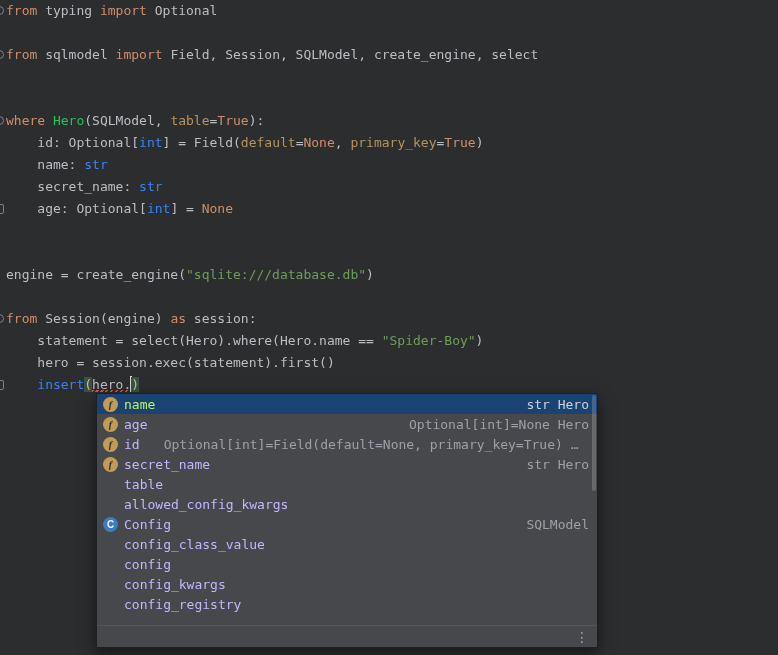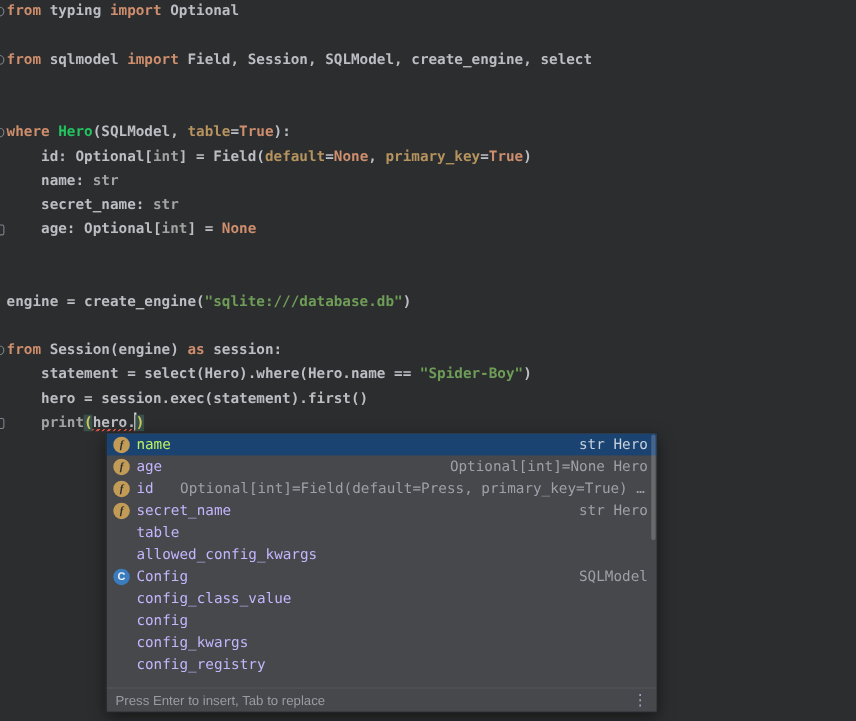--- a/index.html
+++ b/index.html
@@ -11,7 +11,7 @@
   
   .editor{
     position:absolute;inset:0;
-    font-size:13px;line-height:22px;font-weight:bold;
+    font-size:13px;line-height:22px;
   }
   .code-line{
     height:22px;white-space:pre;padding-left:6px;

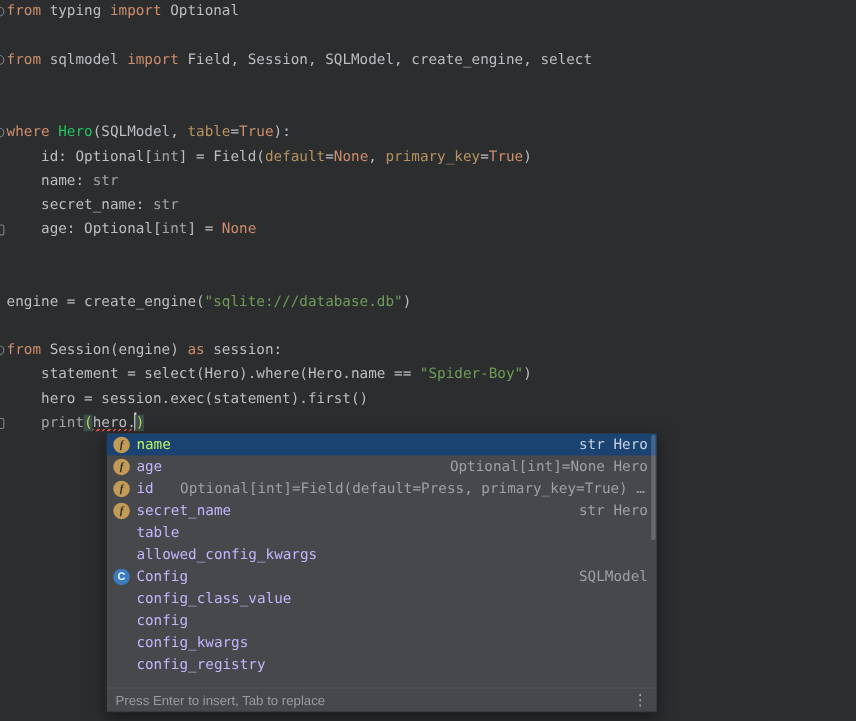--- a/index.html
+++ b/index.html
@@ -20,7 +20,7 @@
   .c-kw{color:#CF8E6D;}
   .c-d{color:#BCBEC4;}
   .c-named{color:#B6935F;}
-  .c-type{color:#a3a3a3;}
+  .c-type{color:#3b82f6;}
   .c-cls{color:#22c55e;}
   .c-str{color:#6F9D58;}
   .c-brace{color:#CEC65E;background:#39514A;}

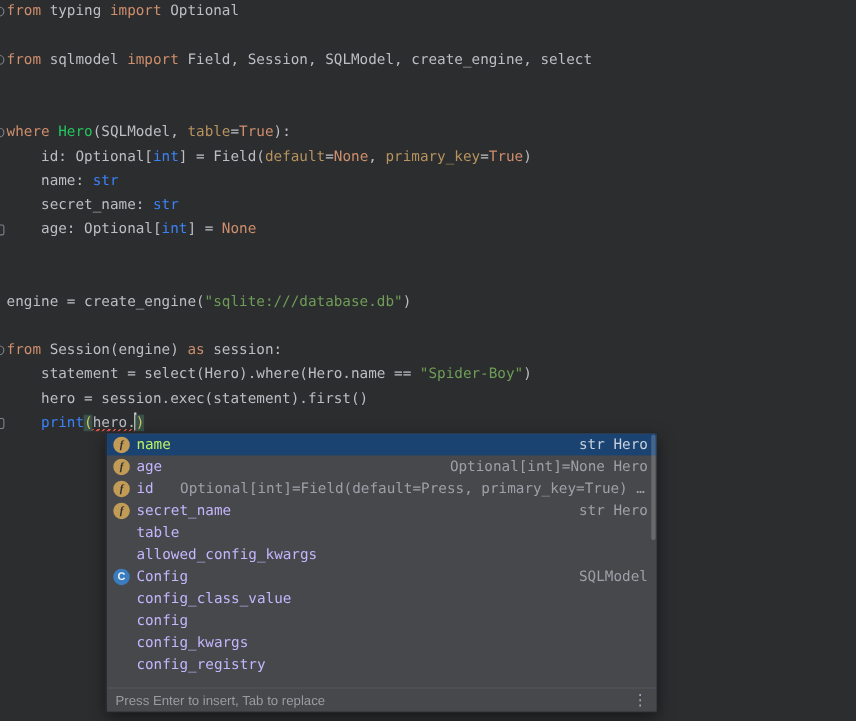--- a/index.html
+++ b/index.html
@@ -101,7 +101,7 @@
       <div class="code-line"><span class="c-kw">from</span><span class="c-d"> Session(engine) </span><span class="c-kw">as</span><span class="c-d"> session:</span></div>
       <div class="code-line"><span class="c-d">    statement = select(Hero).where(Hero.name == </span><span class="c-str">"Spider-Boy"</span><span class="c-d">)</span></div>
       <div class="code-line"><span class="c-d">    hero = session.exec(statement).first()</span></div>
-      <div class="code-line"><span class="c-d">    </span><span class="c-type">print</span><span class="c-brace">(</span><span class="c-d c-err">hero.</span><span class="c-caret"></span><span class="c-brace">)</span></div>
+      <div class="code-line"><span class="c-d">    </span><span class="c-type">insert</span><span class="c-brace">(</span><span class="c-d c-err">hero.</span><span class="c-caret"></span><span class="c-brace">)</span></div>
     </div>
   <div id="gutter-marks">
       <div class="gutter-mark gutter-circle" style="top: 6px;"></div>

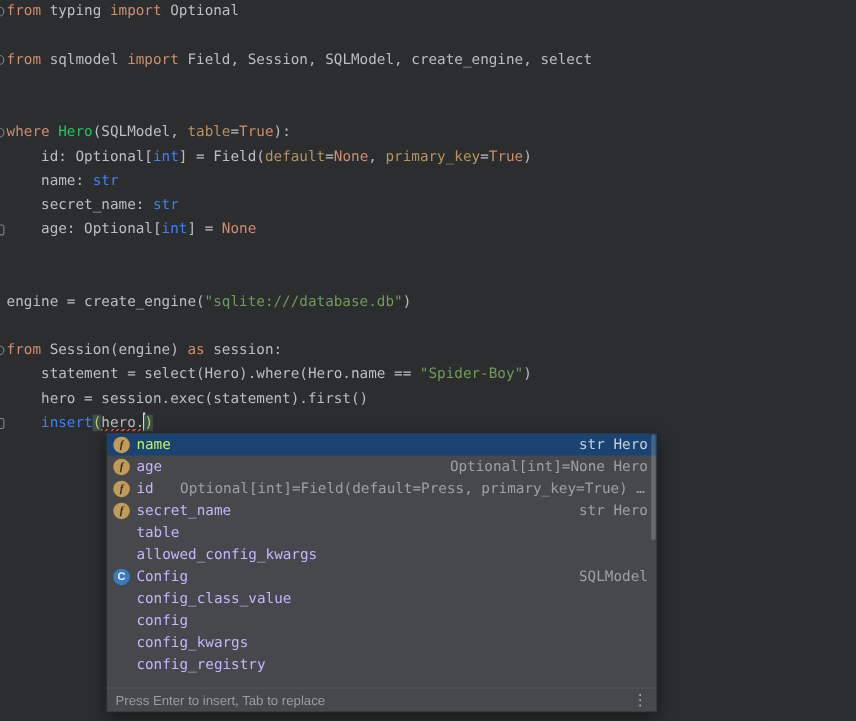--- a/index.html
+++ b/index.html
@@ -117,7 +117,7 @@
   <div class="popup-list" id="popup-list">
       <div class="popup-row selected"><span class="row-icon icon-f">f</span><span class="row-label">name</span><span class="row-tail">str Hero</span></div>
       <div class="popup-row"><span class="row-icon icon-f">f</span><span class="row-label">age</span><span class="row-tail">Optional[int]=None Hero</span></div>
-      <div class="popup-row"><span class="row-icon icon-f">f</span><span class="row-label">id</span><span class="row-sig">Optional[int]=Field(default=Press, primary_key=True) …</span></div>
+      <div class="popup-row"><span class="row-icon icon-f">f</span><span class="row-label">id</span><span class="row-sig">Optional[int]=Field(default=None, primary_key=True) …</span></div>
       <div class="popup-row"><span class="row-icon icon-f">f</span><span class="row-label">secret_name</span><span class="row-tail">str Hero</span></div>
       <div class="popup-row"><span class="row-icon icon-none"></span><span class="row-label">table</span></div>
       <div class="popup-row"><span class="row-icon icon-none"></span><span class="row-label">allowed_config_kwargs</span></div>

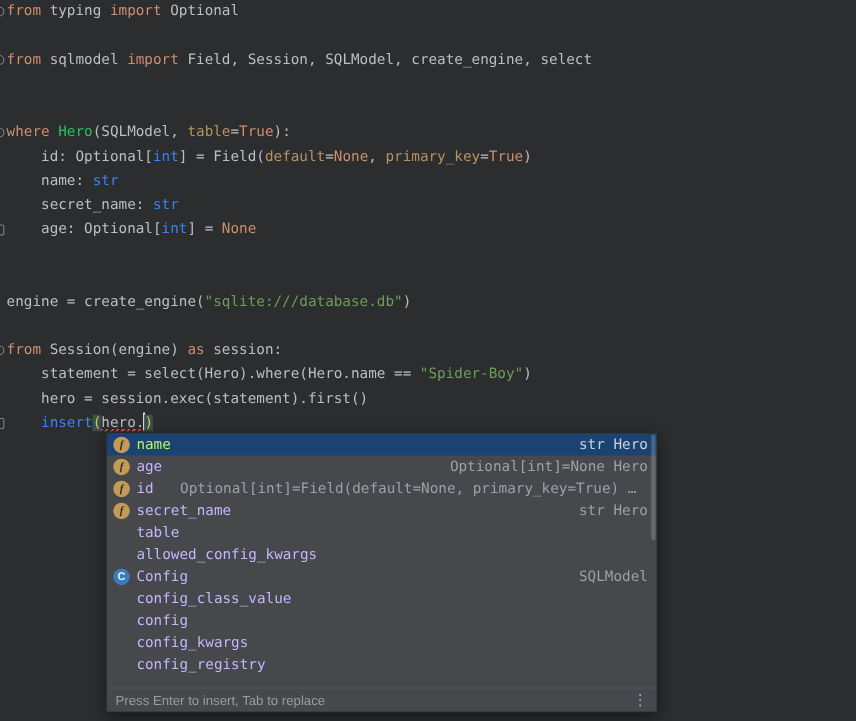--- a/index.html
+++ b/index.html
@@ -129,7 +129,6 @@
     </div>
   <div class="popup-scrollbar"></div>
   <div class="popup-footer">
-    <span>Press Enter to insert, Tab to replace</span>
     <span class="footer-menu">⋮</span>
   </div>
 </div>

